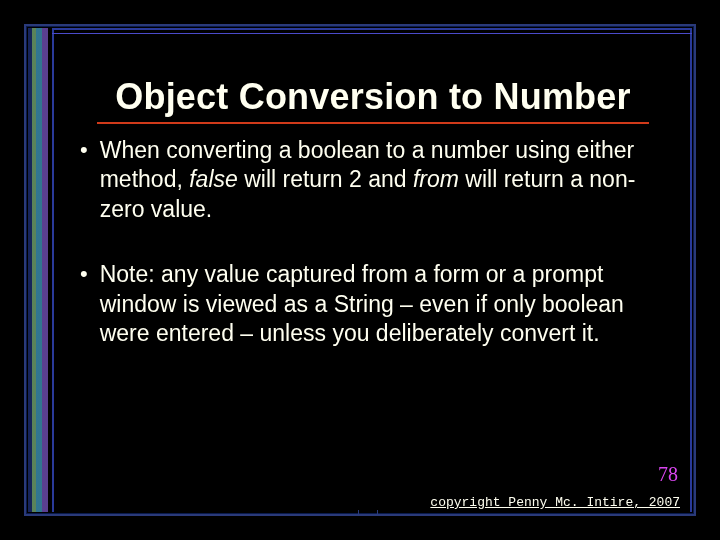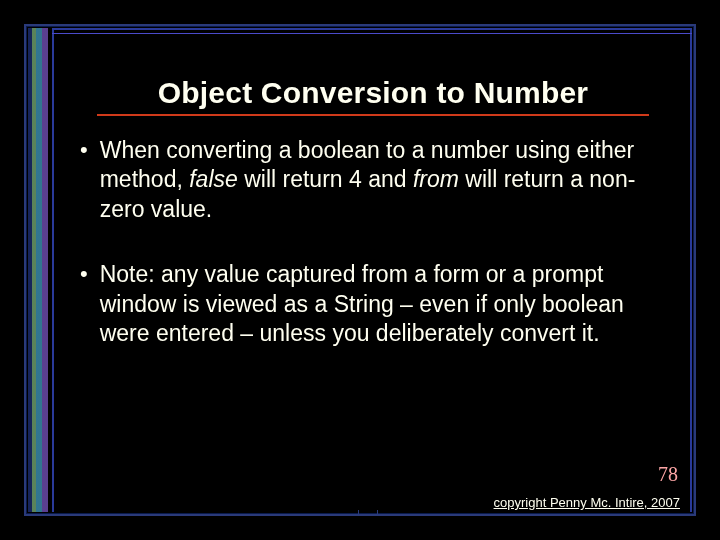--- a/index.html
+++ b/index.html
@@ -60,7 +60,7 @@
   }
   .title {
     color: #fffff0;
-    font-size: 30px;
+    font-size: 36px;
     font-weight: bold;
     letter-spacing: 0.2px;
   }

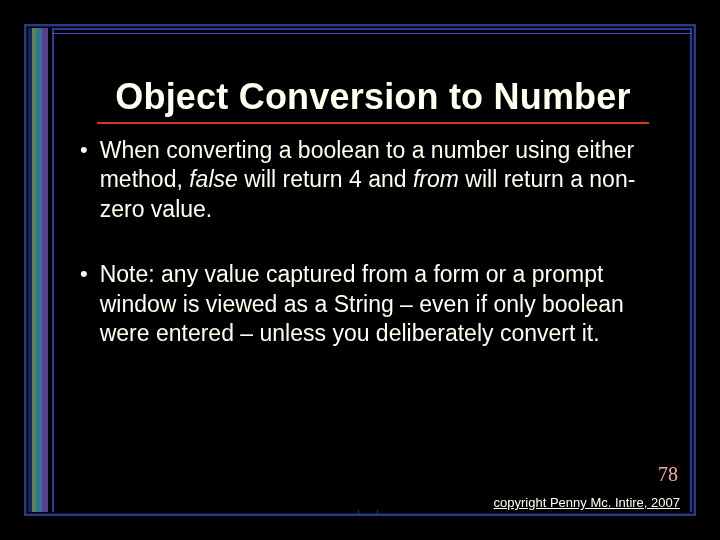--- a/index.html
+++ b/index.html
@@ -135,7 +135,7 @@
     <div class="bullet">
       <div class="dot">•</div>
       <div class="bullet-text">
-        <span>When converting a boolean to a number using either method, </span><span class="italic">false</span><span> will return 4 and </span><span class="italic">from</span><span> will return a non-zero value.</span>
+        <span>When converting a boolean to a number using either method, </span><span class="italic">false</span><span> will return 2 and </span><span class="italic">from</span><span> will return a non-zero value.</span>
       </div>
     </div>
     <div class="bullet">

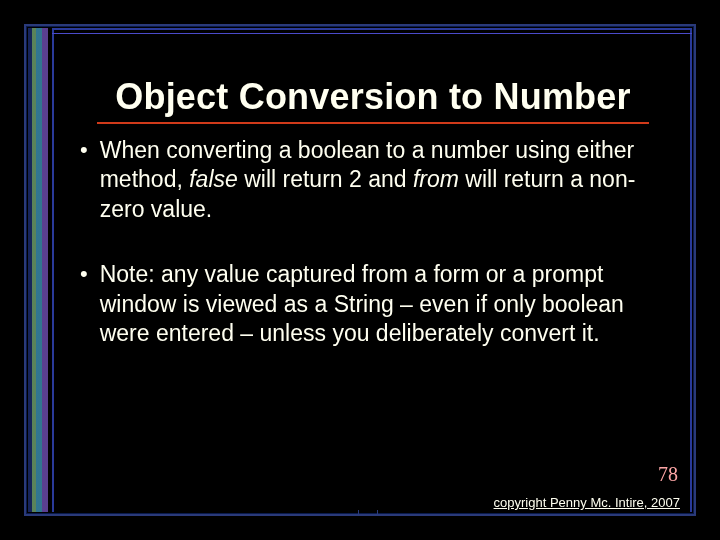--- a/index.html
+++ b/index.html
@@ -95,7 +95,7 @@
     position: absolute;
     right: 24px;
     bottom: 36px;
-    color: #fca5a5;
+    color: #d946ef;
     font-size: 20px;
     font-family: "Times New Roman", serif;
   }

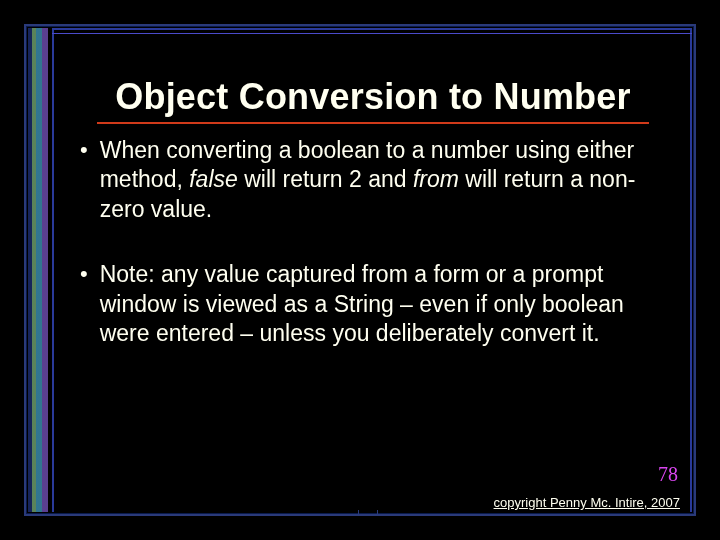--- a/index.html
+++ b/index.html
@@ -106,7 +106,7 @@
     color: #fffff0;
     font-size: 13px;
     text-decoration: underline;
-    font-family: Liberation Sans, sans-serif;
+    font-family: Liberation Mono, monospace;
   }
   .bottom-notch {
     position: absolute;

